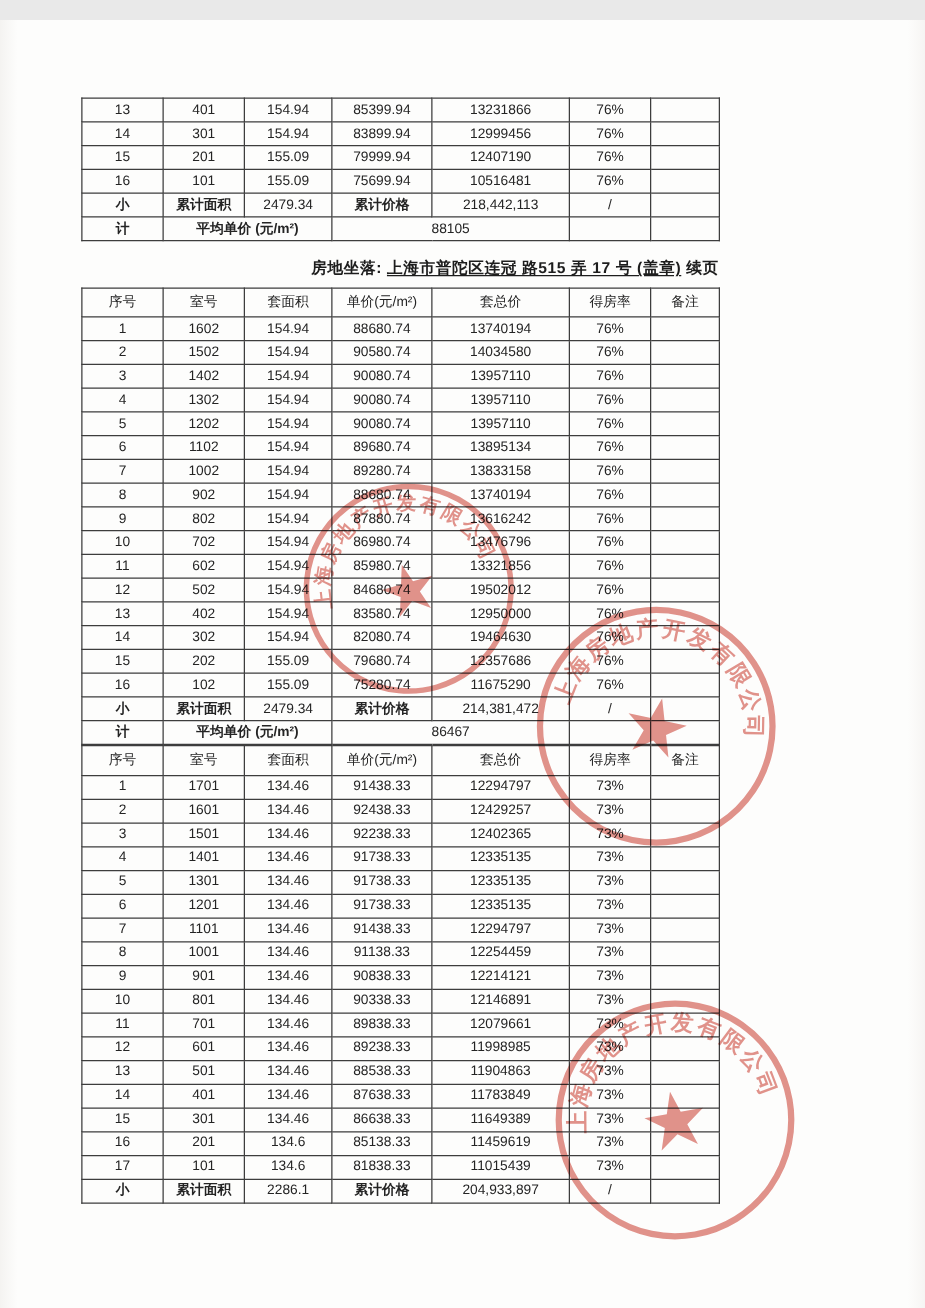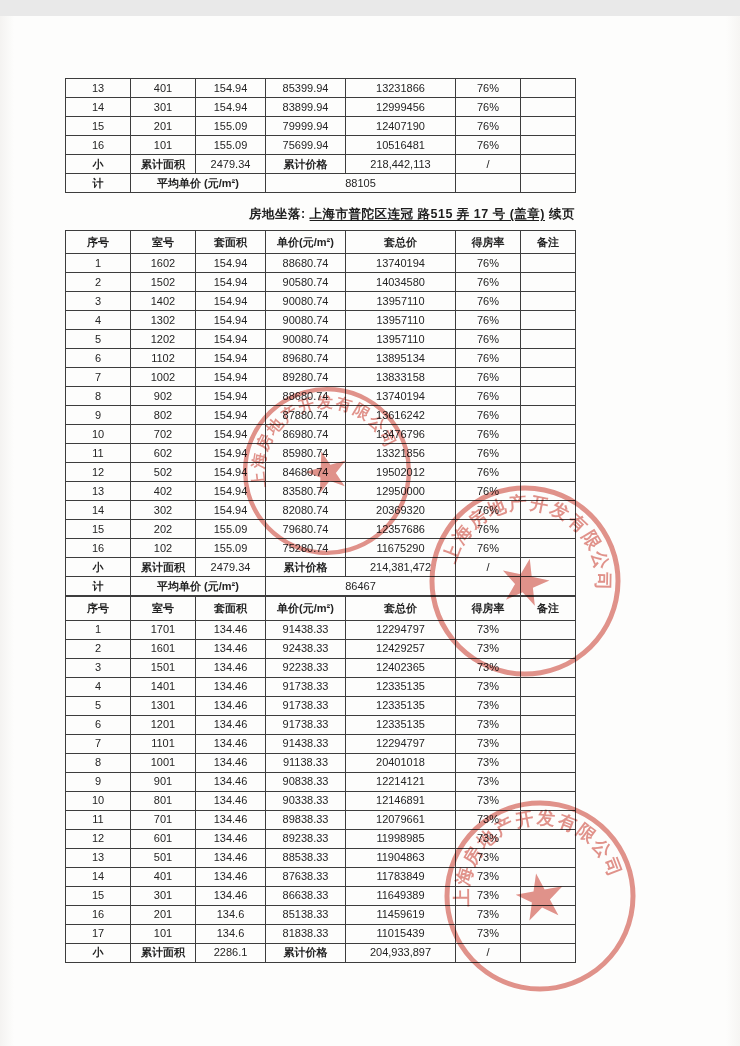--- a/index.html
+++ b/index.html
@@ -31,7 +31,7 @@
     white-space:normal;
     color:#242424;
   }
-  .grid th{font-weight:bold;padding:4px 1px;height:auto;}
+  .grid th{font-weight:normal;padding:4px 1px;height:auto;}
   .grid td.b{font-weight:bold;}
   .tbl-title{
     width:510px;

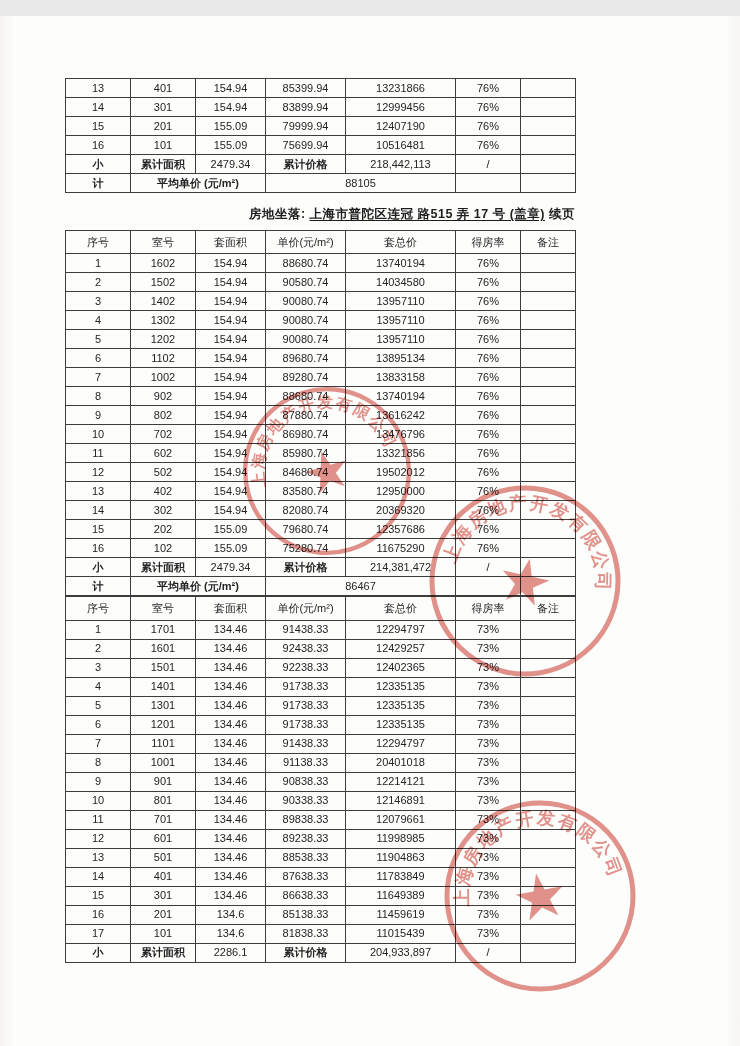--- a/index.html
+++ b/index.html
@@ -289,7 +289,7 @@
             <td>302</td>
             <td>154.94</td>
             <td>82080.74</td>
-            <td>20369320</td>
+            <td>19464630</td>
             <td>76%</td>
             <td></td>
           </tr>

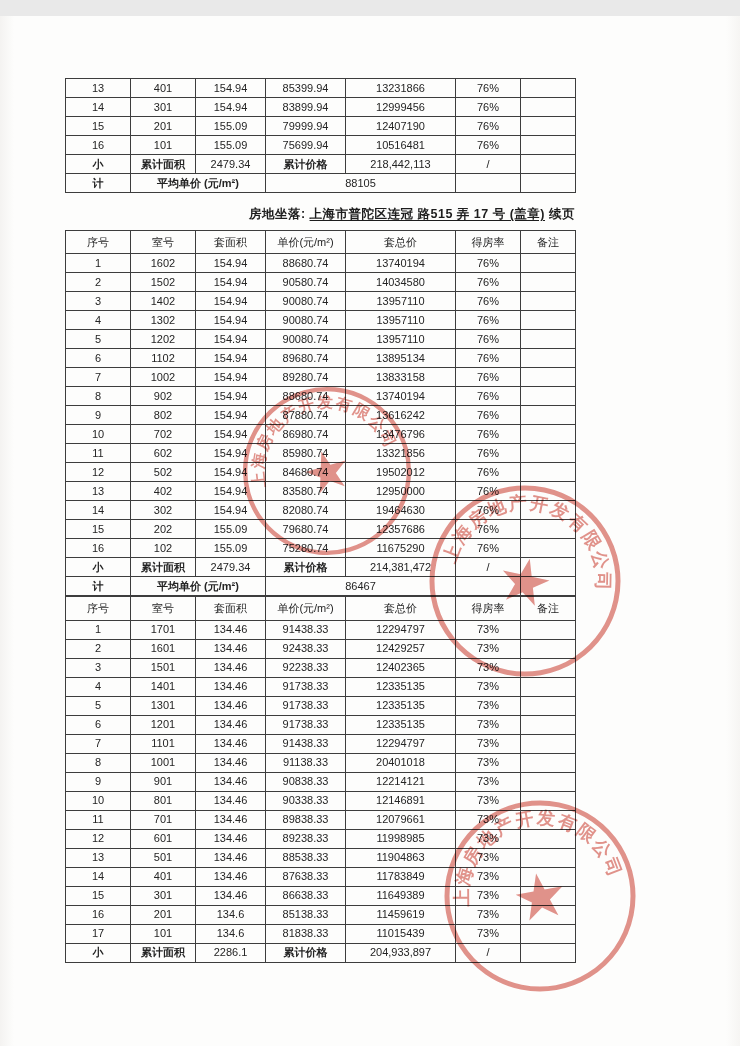--- a/index.html
+++ b/index.html
@@ -422,7 +422,7 @@
             <td>1001</td>
             <td>134.46</td>
             <td>91138.33</td>
-            <td>20401018</td>
+            <td>12254459</td>
             <td>73%</td>
             <td></td>
           </tr>

